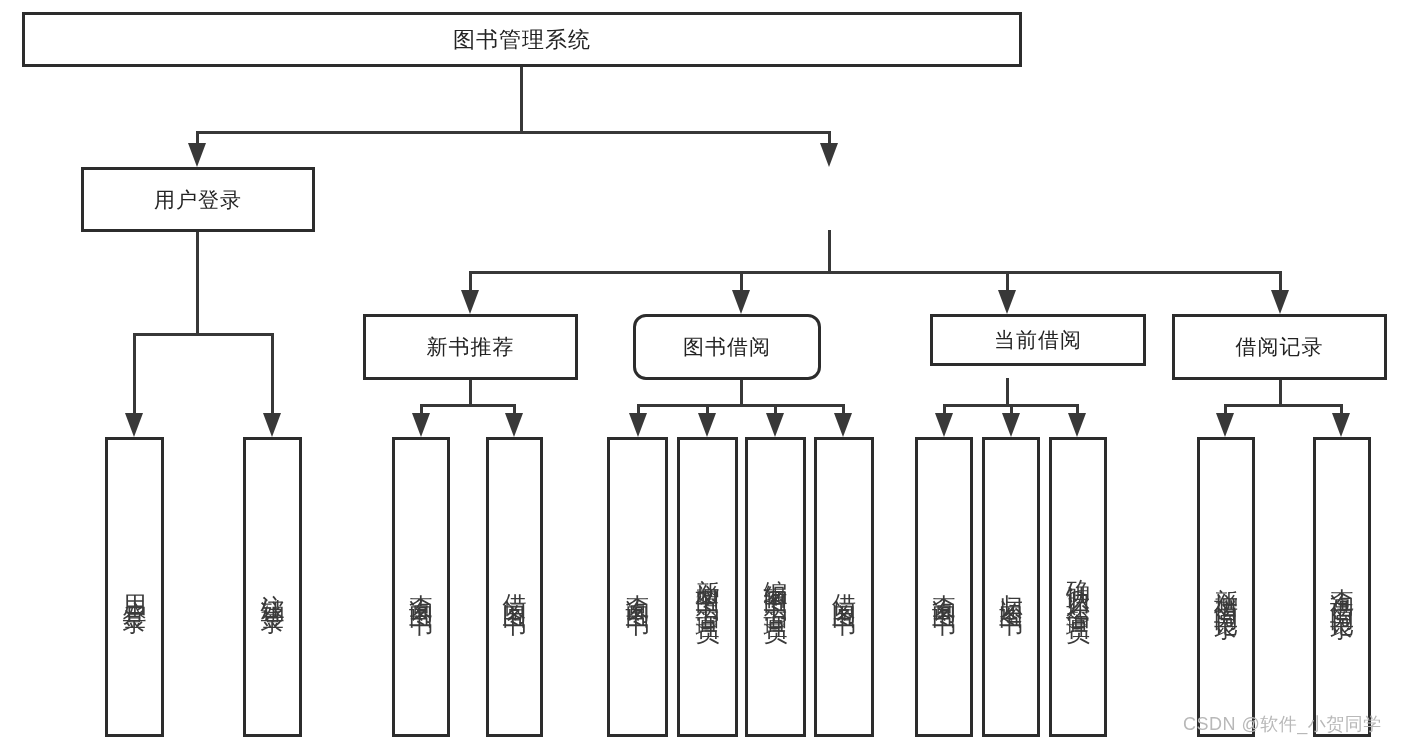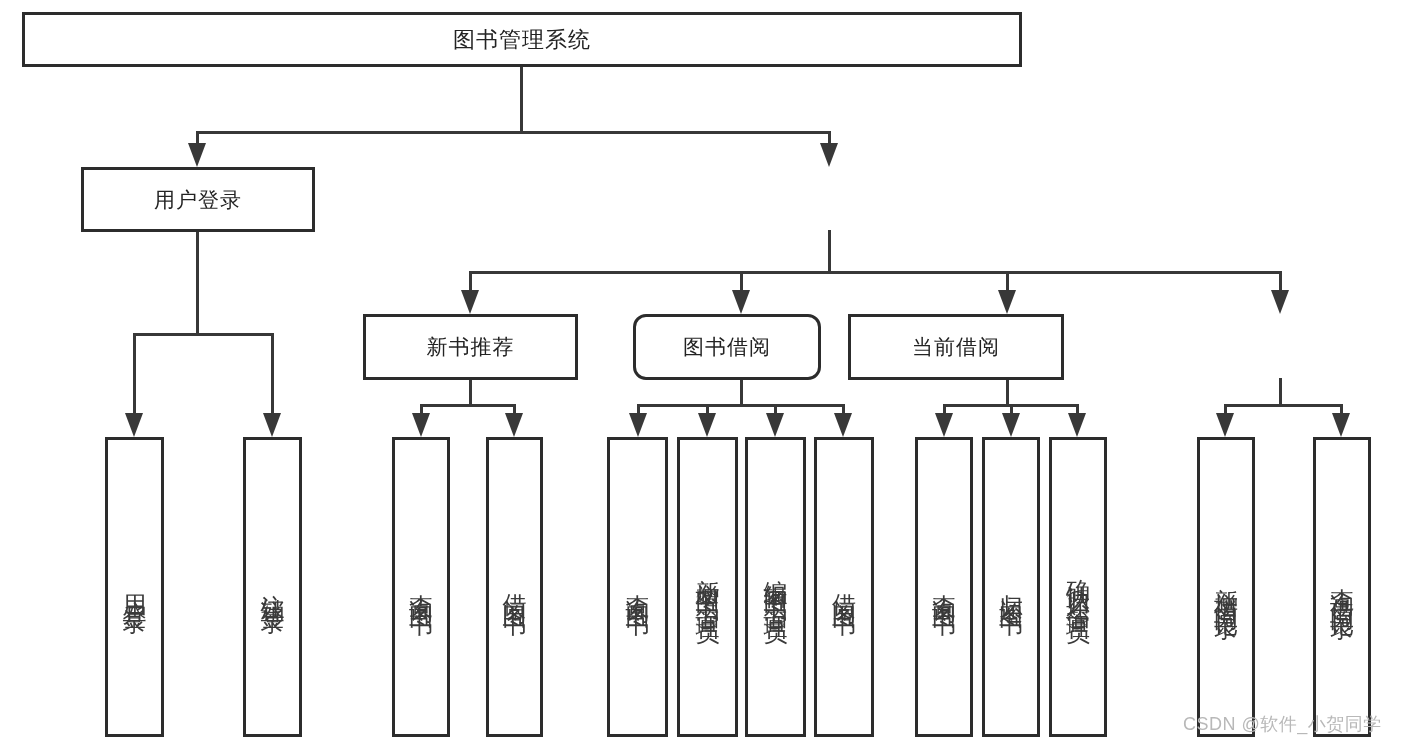--- a/index.html
+++ b/index.html
@@ -40,7 +40,7 @@
 
   <div class="b hd" style="left:363px;top:314px;width:215px;height:66px;">新书推荐</div>
   <div class="b hd" style="left:633px;top:314px;width:188px;height:66px;border-radius:13px;">图书借阅</div>
-  <div class="b hd" style="left:848px;top:314px;width:216px;height:66px;">当前借阅</div>
+  <div class="b hd" style="left:930px;top:314px;width:216px;height:52px;">当前借阅</div>
 
   <div class="b leaf" style="left:105px;top:437px;width:59px;height:300px;">用户登录</div>
   <div class="b leaf" style="left:243px;top:437px;width:59px;height:300px;">注销登录</div>

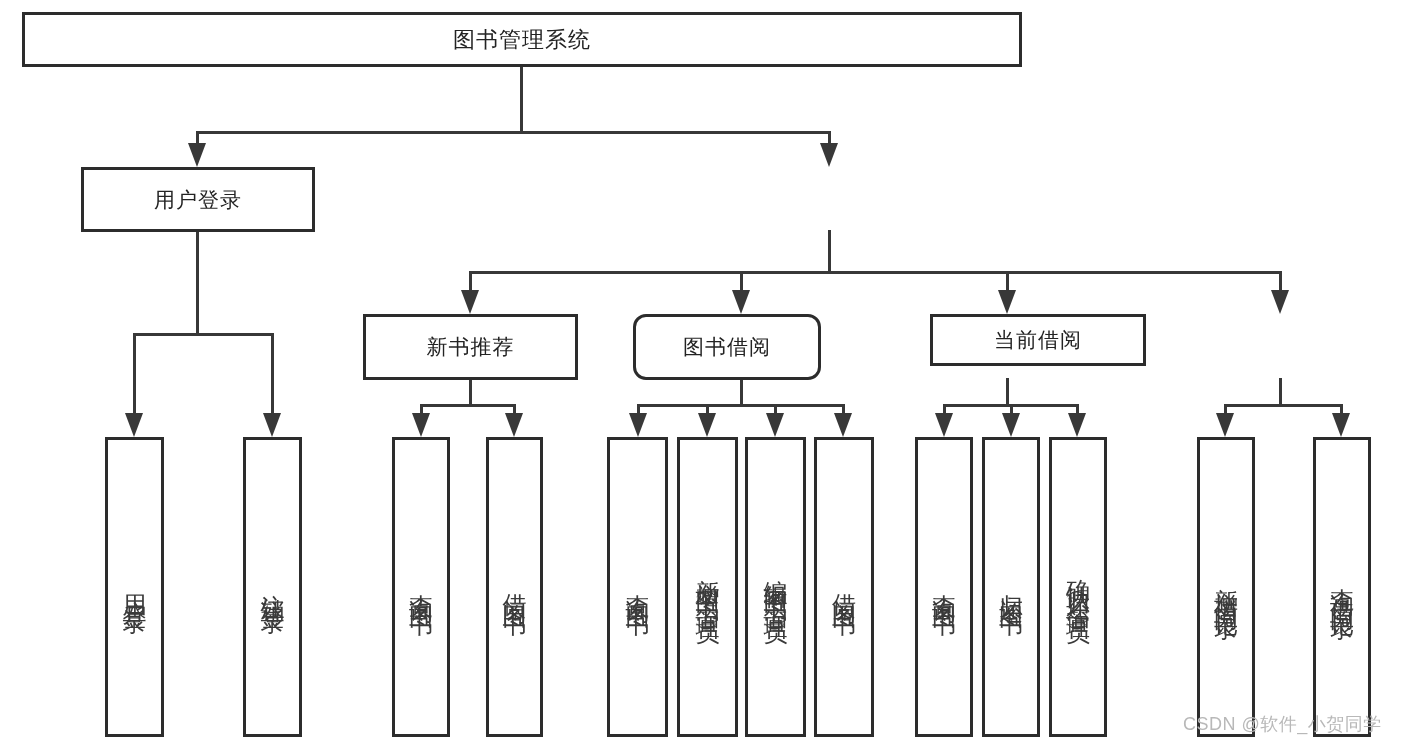--- a/index.html
+++ b/index.html
@@ -41,6 +41,7 @@
   <div class="b hd" style="left:363px;top:314px;width:215px;height:66px;">新书推荐</div>
   <div class="b hd" style="left:633px;top:314px;width:188px;height:66px;border-radius:13px;">图书借阅</div>
   <div class="b hd" style="left:930px;top:314px;width:216px;height:52px;">当前借阅</div>
+  <div class="b hd" style="left:1172px;top:314px;width:215px;height:66px;">借阅记录</div>
 
   <div class="b leaf" style="left:105px;top:437px;width:59px;height:300px;">用户登录</div>
   <div class="b leaf" style="left:243px;top:437px;width:59px;height:300px;">注销登录</div>

